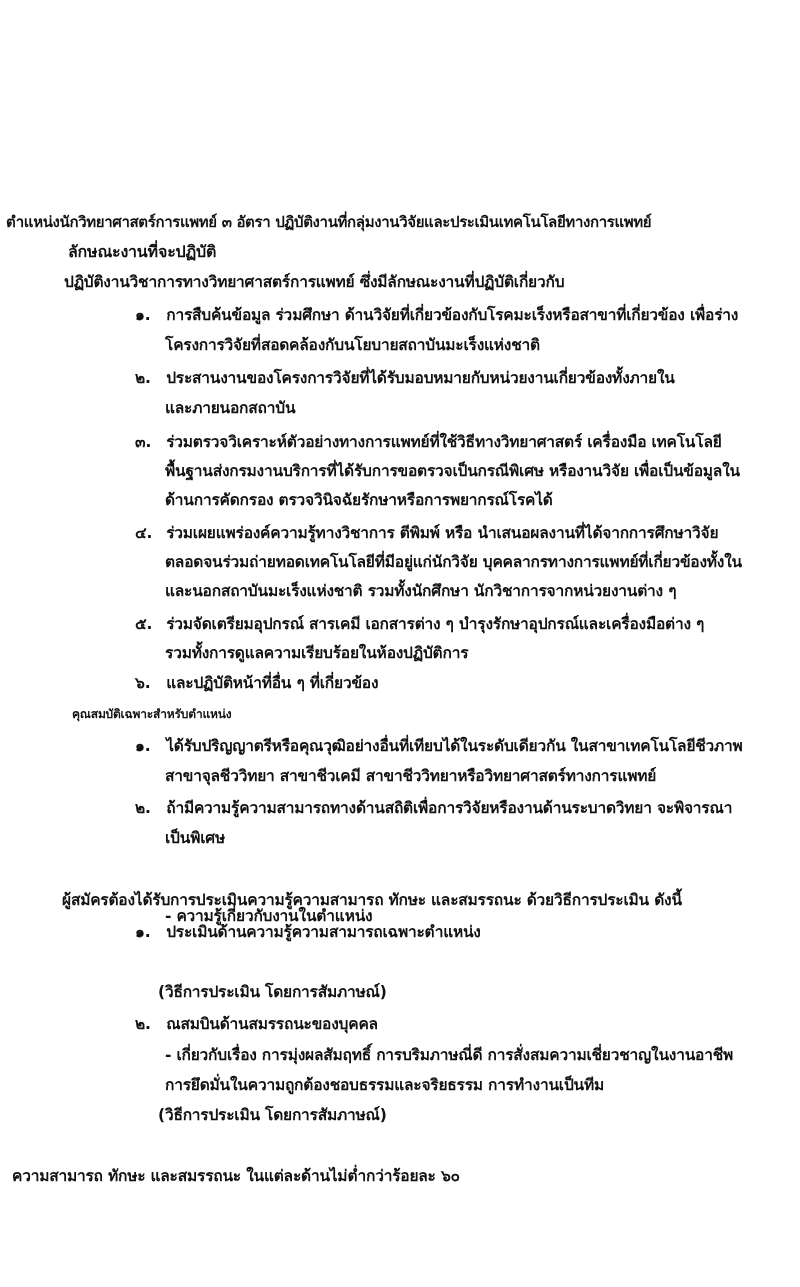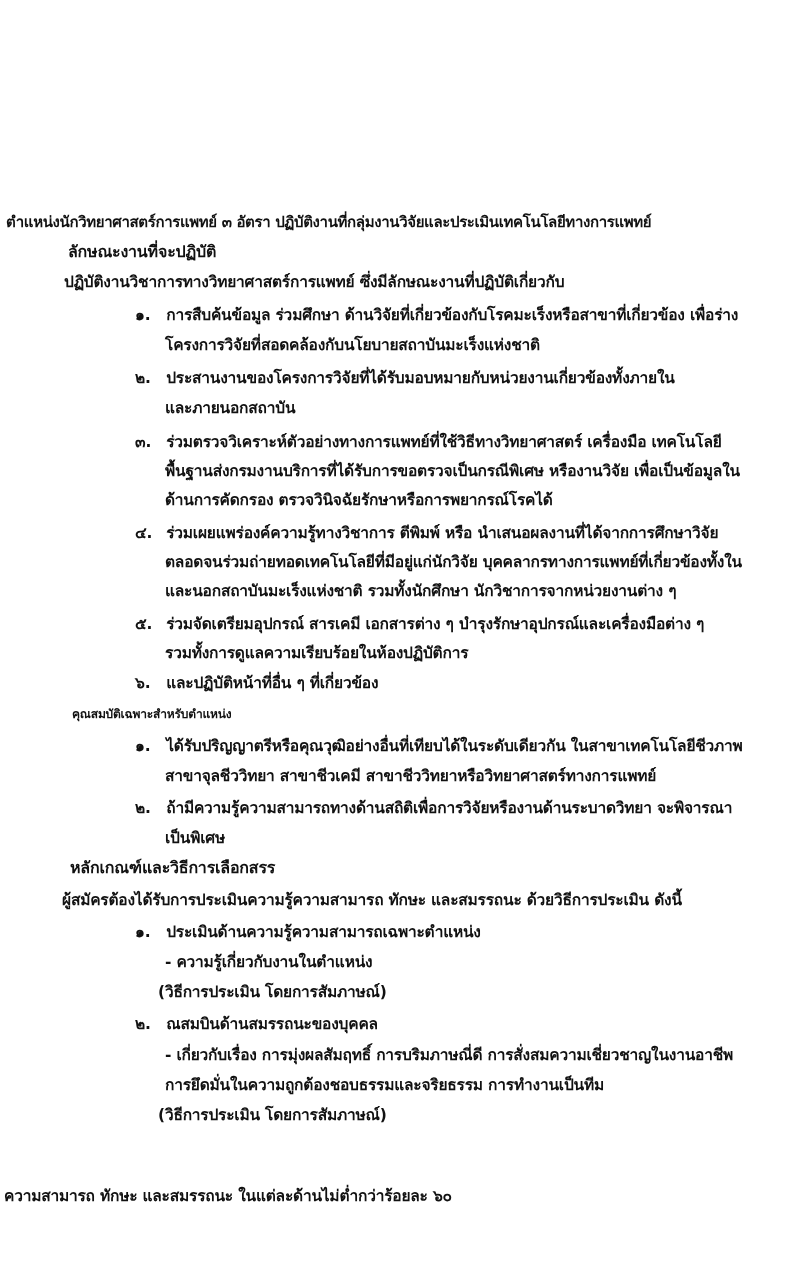--- a/index.html
+++ b/index.html
@@ -109,7 +109,6 @@
     <div class="line" style="left:165px; top:826px;">เป็นพิเศษ</div>
   </div>
 
-  <div class="line bold" style="left:70px; top:856px; font-size:16px;">หลักเกณฑ์และวิธีการเลือกสรร</div>
   <div class="line" style="left:62px; top:888px;">ผู้สมัครต้องได้รับการประเมินความรู้ความสามารถ ทักษะ และสมรรถนะ ด้วยวิธีการประเมิน ดังนี้</div>
 
   <div>

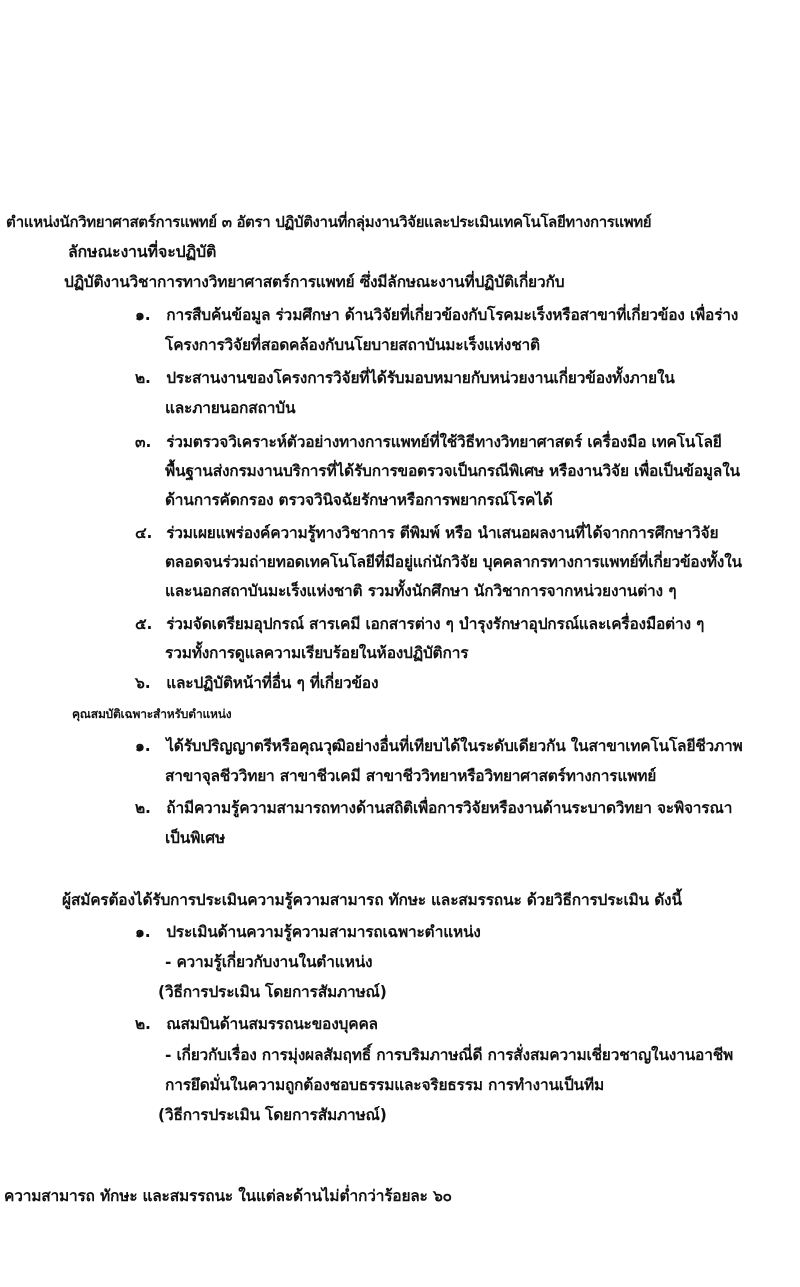--- a/index.html
+++ b/index.html
@@ -117,7 +117,7 @@
       <span class="num">๑.</span>
       <span>ประเมินด้านความรู้ความสามารถเฉพาะตำแหน่ง</span>
     </div>
-    <div class="line" style="left:165px; top:950px;">- ความรู้เกี่ยวกับงานในตำแหน่ง</div>
+    <div class="line" style="left:165px; top:904px;">- ความรู้เกี่ยวกับงานในตำแหน่ง</div>
     <div class="line" style="left:158px; top:980px;">(วิธีการประเมิน โดยการสัมภาษณ์)</div>
 
     <div class="line" style="left:135px; top:1012px;">

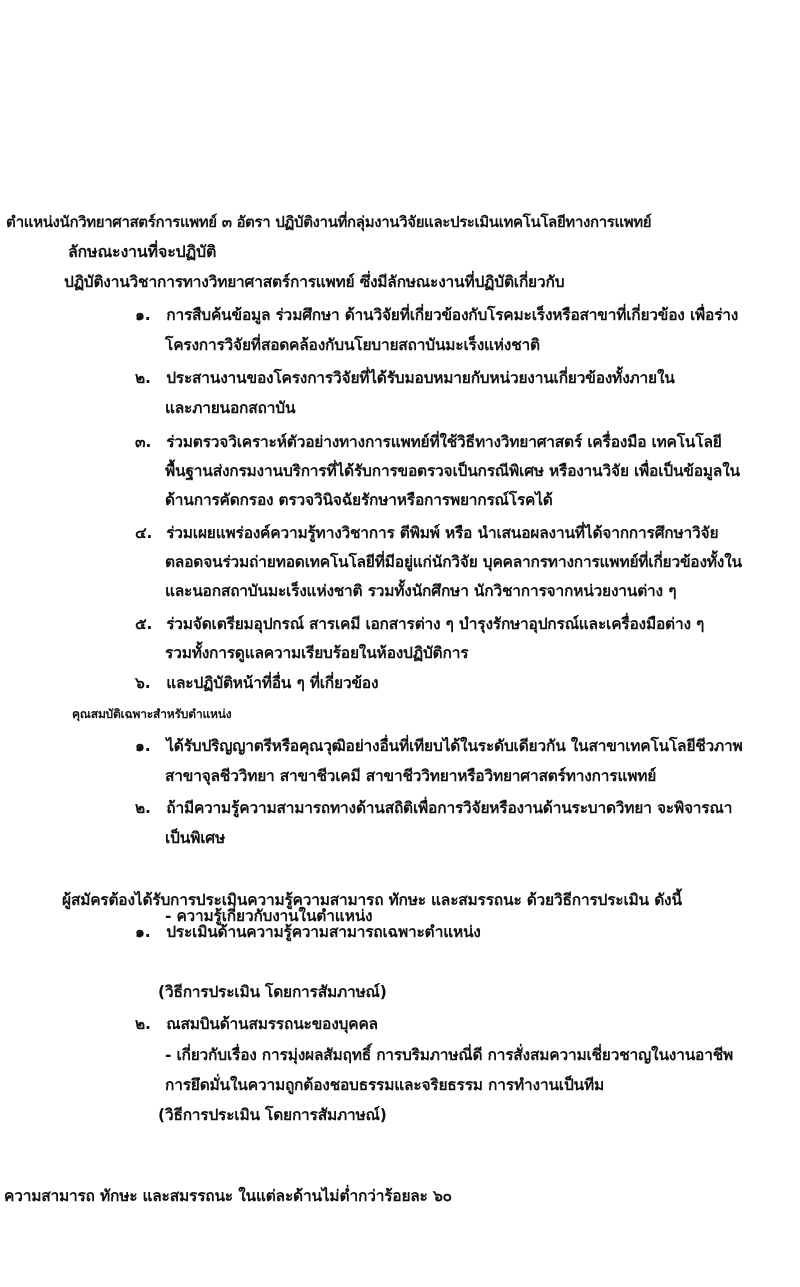--- a/index.html
+++ b/index.html
@@ -129,7 +129,7 @@
     <div class="line" style="left:158px; top:1103px;">(วิธีการประเมิน โดยการสัมภาษณ์)</div>
   </div>
 
-  <div class="line" style="left:4px; top:1164px;margin-top:20px;">ความสามารถ ทักษะ และสมรรถนะ ในแต่ละด้านไม่ต่ำกว่าร้อยละ ๖๐</div>
+  <div class="line" style="left:12px; top:1164px;">ความสามารถ ทักษะ และสมรรถนะ ในแต่ละด้านไม่ต่ำกว่าร้อยละ ๖๐</div>
 
 </div>
 

